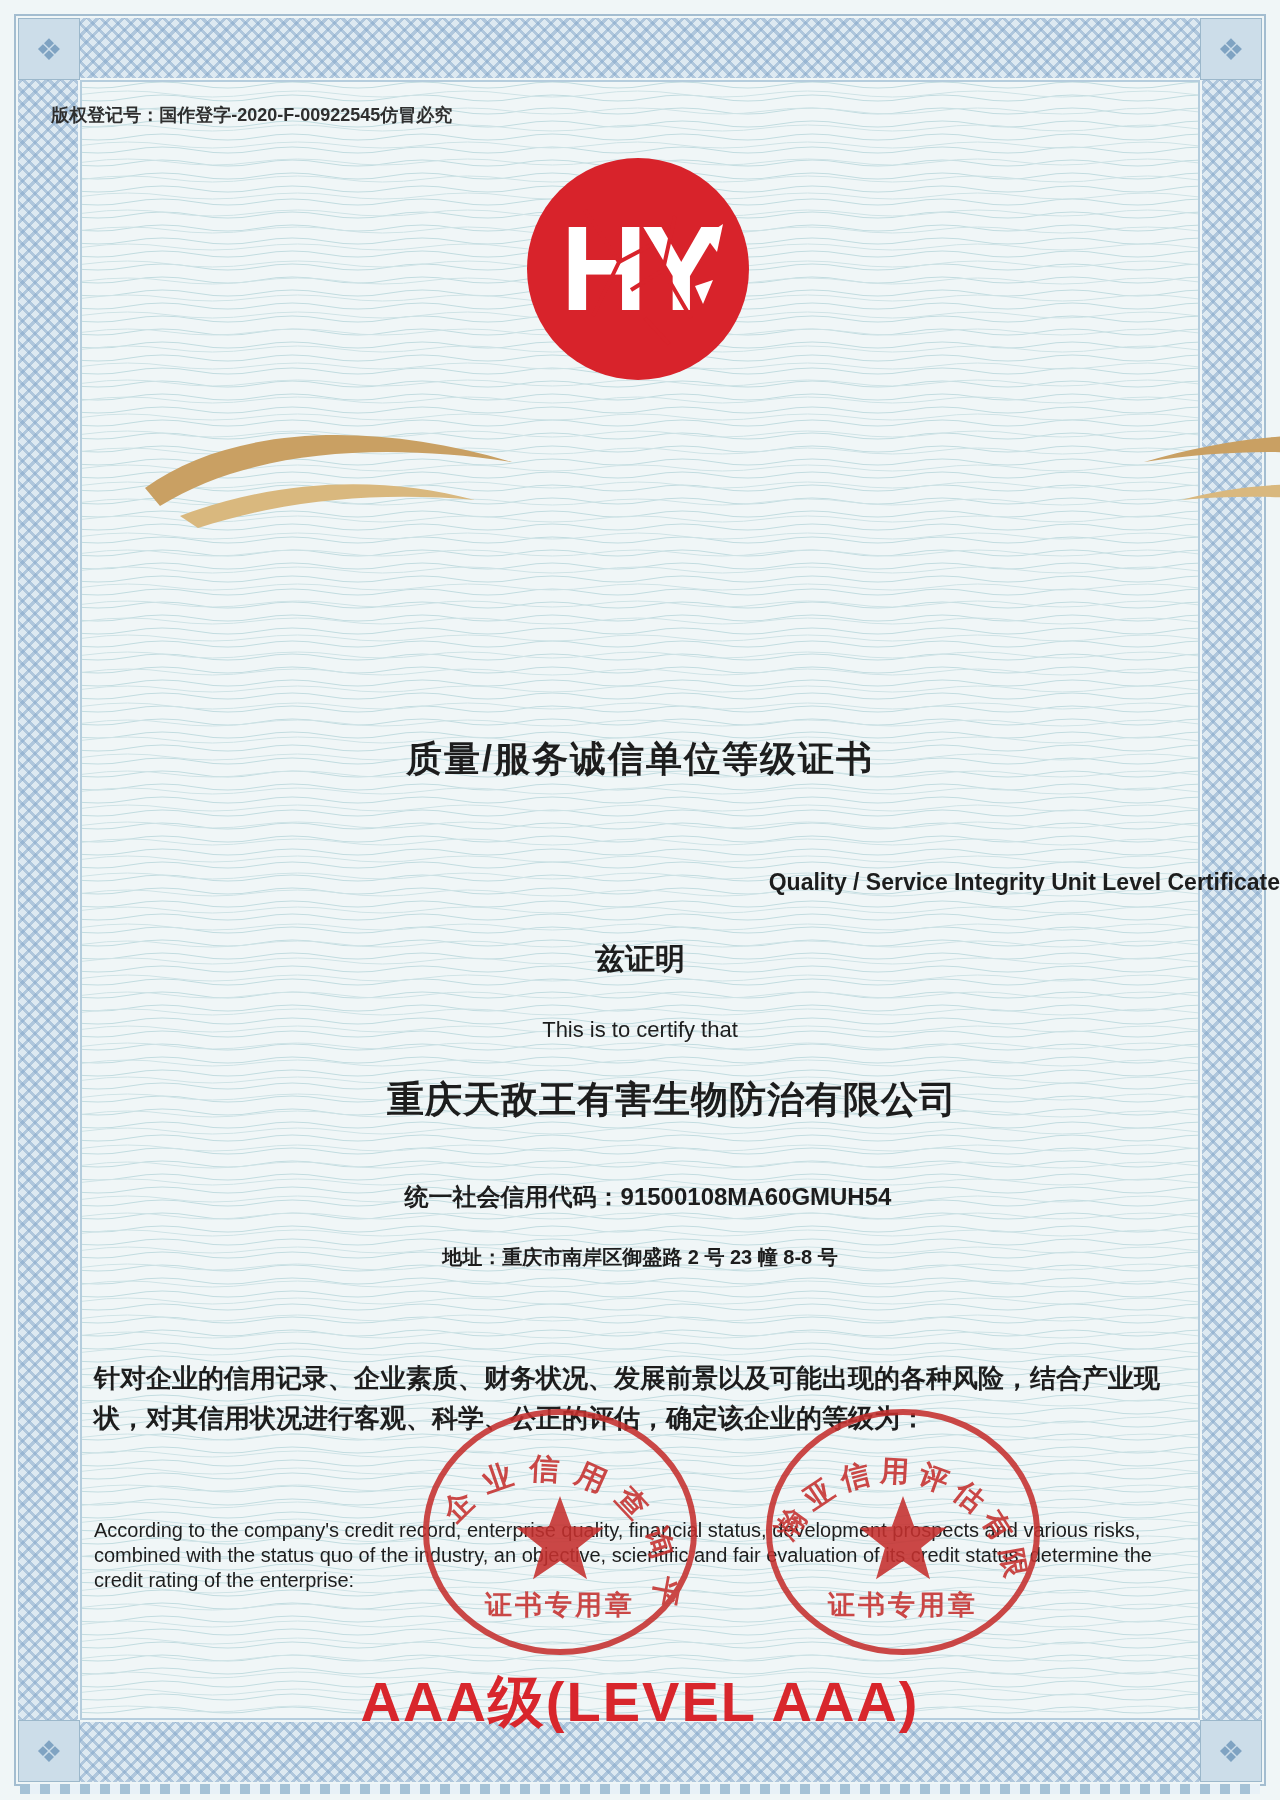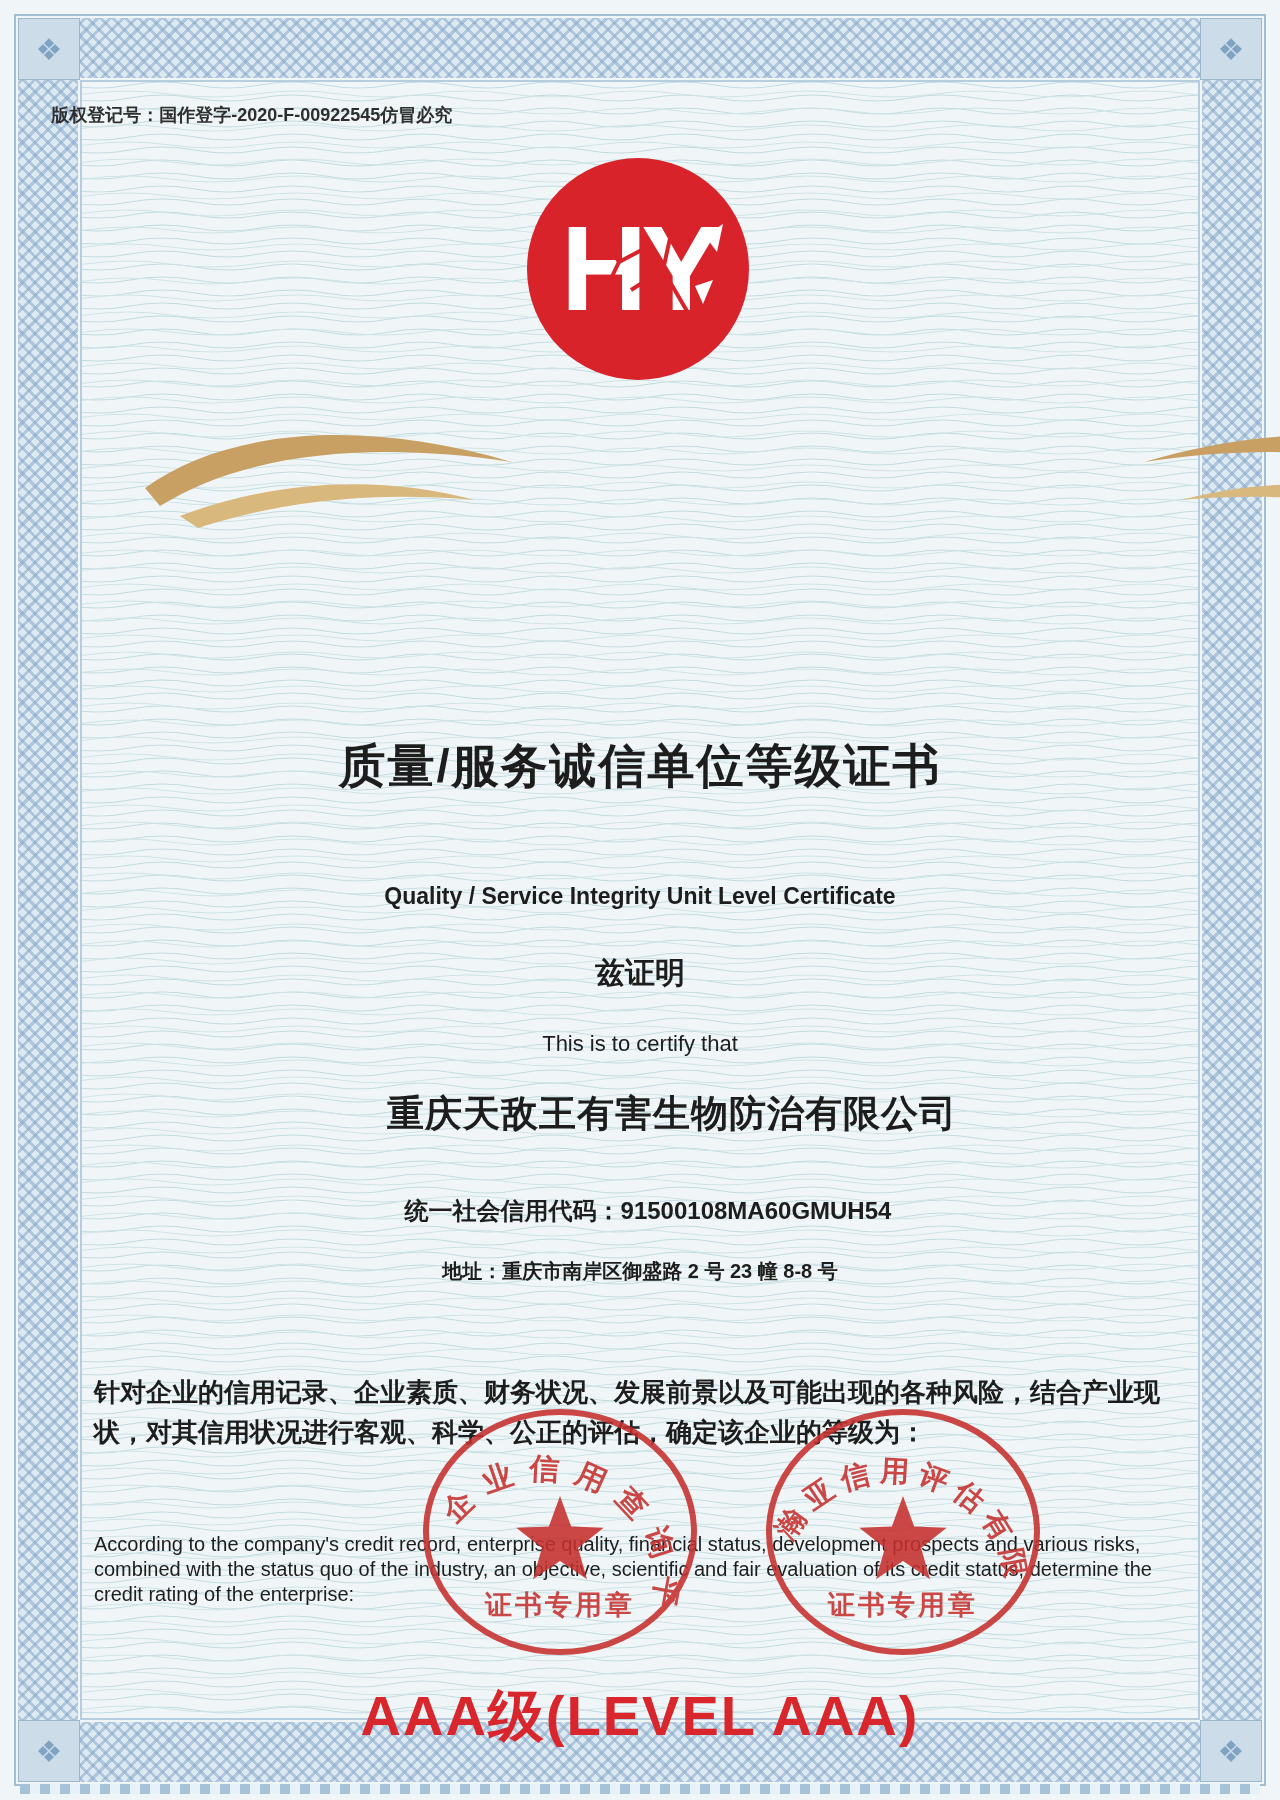--- a/index.html
+++ b/index.html
@@ -30,7 +30,7 @@
   .flourish{top:168px;}
   .fl-left{left:140px;}
   .fl-right{left:752px;transform:scaleX(-1);}
-  .title{top:366px;font-size:47px;font-weight:800;letter-spacing:2px;}
+  .title{top:366px;font-size:36px;font-weight:800;letter-spacing:2px;}
   .subtitle{top:451px;font-size:23px;font-weight:600;}
   .certify-zh{top:494px;font-size:30px;font-weight:600;}
   .certify-en{top:531px;font-size:22px;}

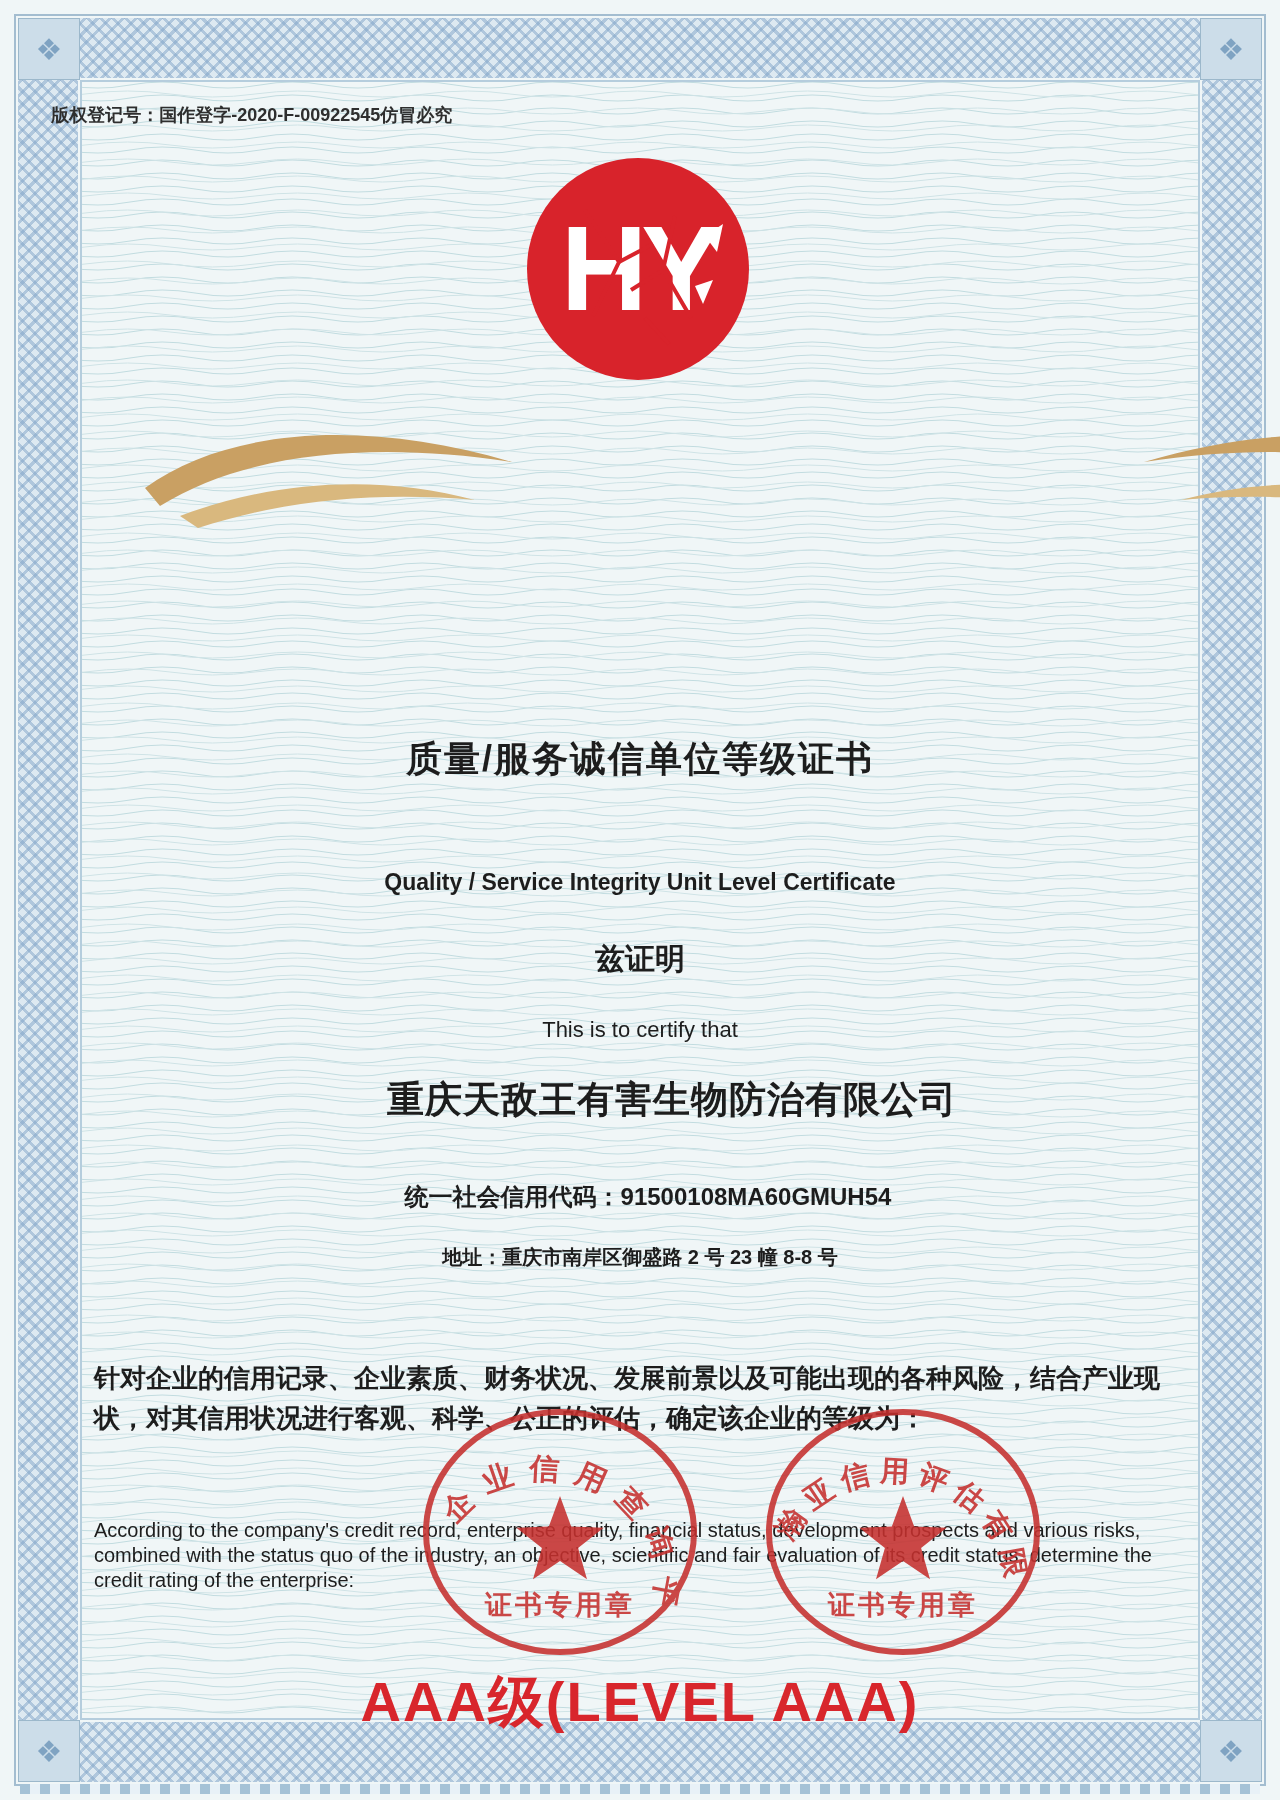--- a/index.html
+++ b/index.html
@@ -31,7 +31,7 @@
   .fl-left{left:140px;}
   .fl-right{left:752px;transform:scaleX(-1);}
   .title{top:366px;font-size:36px;font-weight:800;letter-spacing:2px;}
-  .subtitle{top:451px;font-size:23px;font-weight:600;}
+  .subtitle{top:451px;font-size:23px;font-weight:600;text-align:right;}
   .certify-zh{top:494px;font-size:30px;font-weight:600;}
   .certify-en{top:531px;font-size:22px;}
   .company{top:563px;font-size:37px;font-weight:800;letter-spacing:1px;padding-left:32px;}

